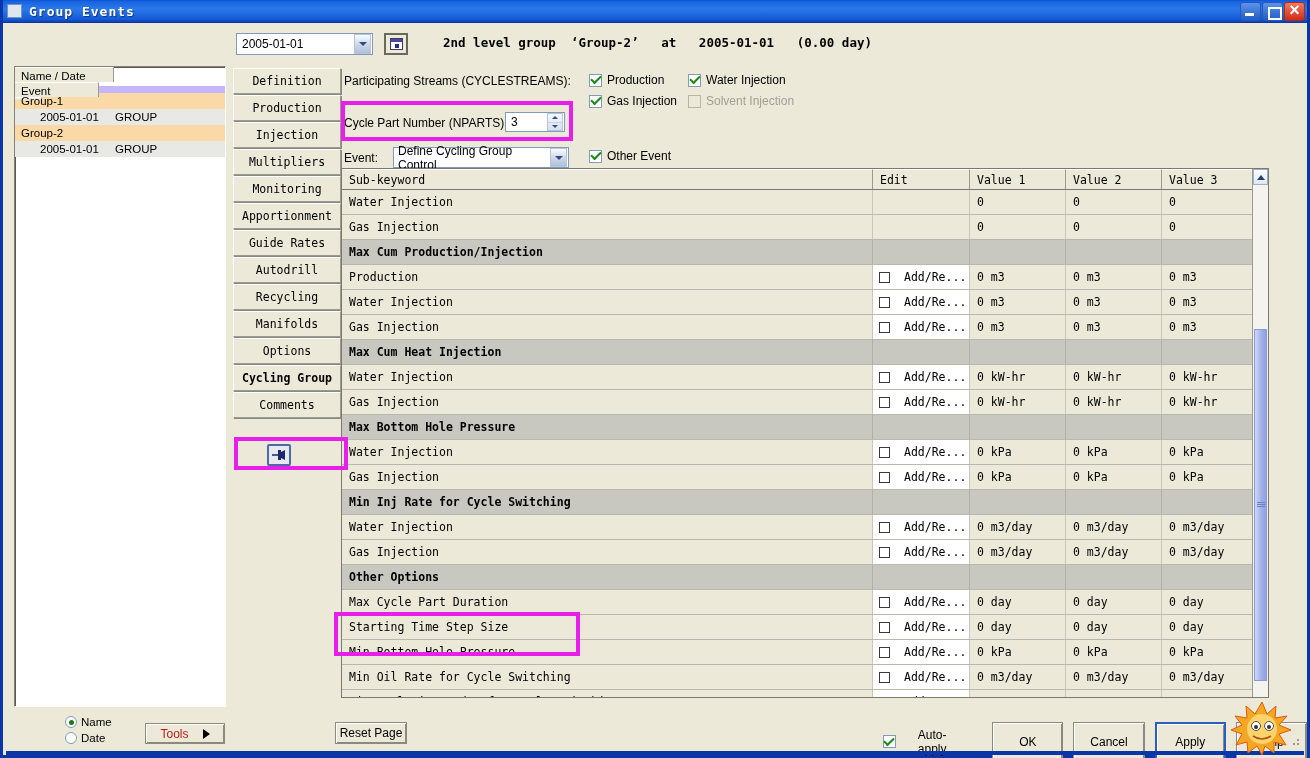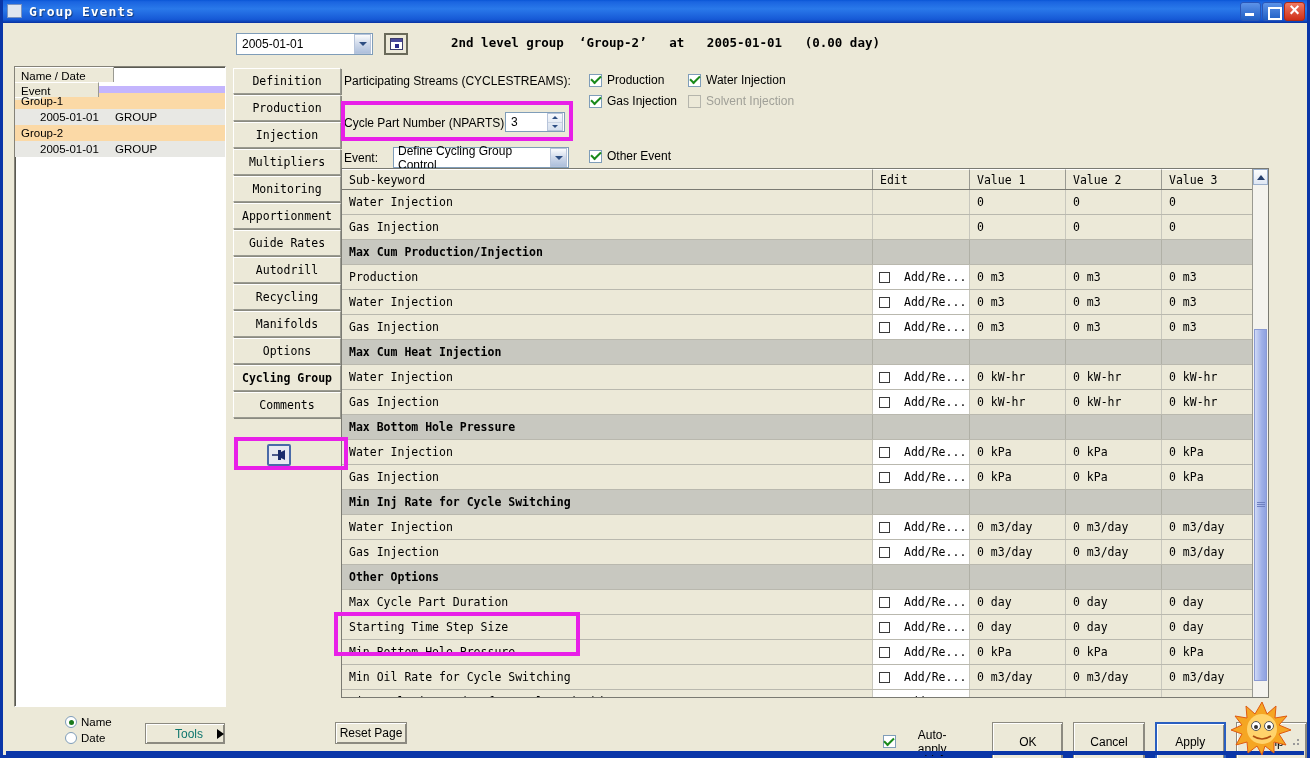--- a/index.html
+++ b/index.html
@@ -87,7 +87,7 @@
   #header-info {
     position:absolute; left:440px; top:35px;
     font-family:"DejaVu Sans Mono", monospace; font-size:12.5px; font-weight:bold;
-    color:#000; white-space:pre;margin-left:8px;
+    color:#000; white-space:pre;
   }
 
   

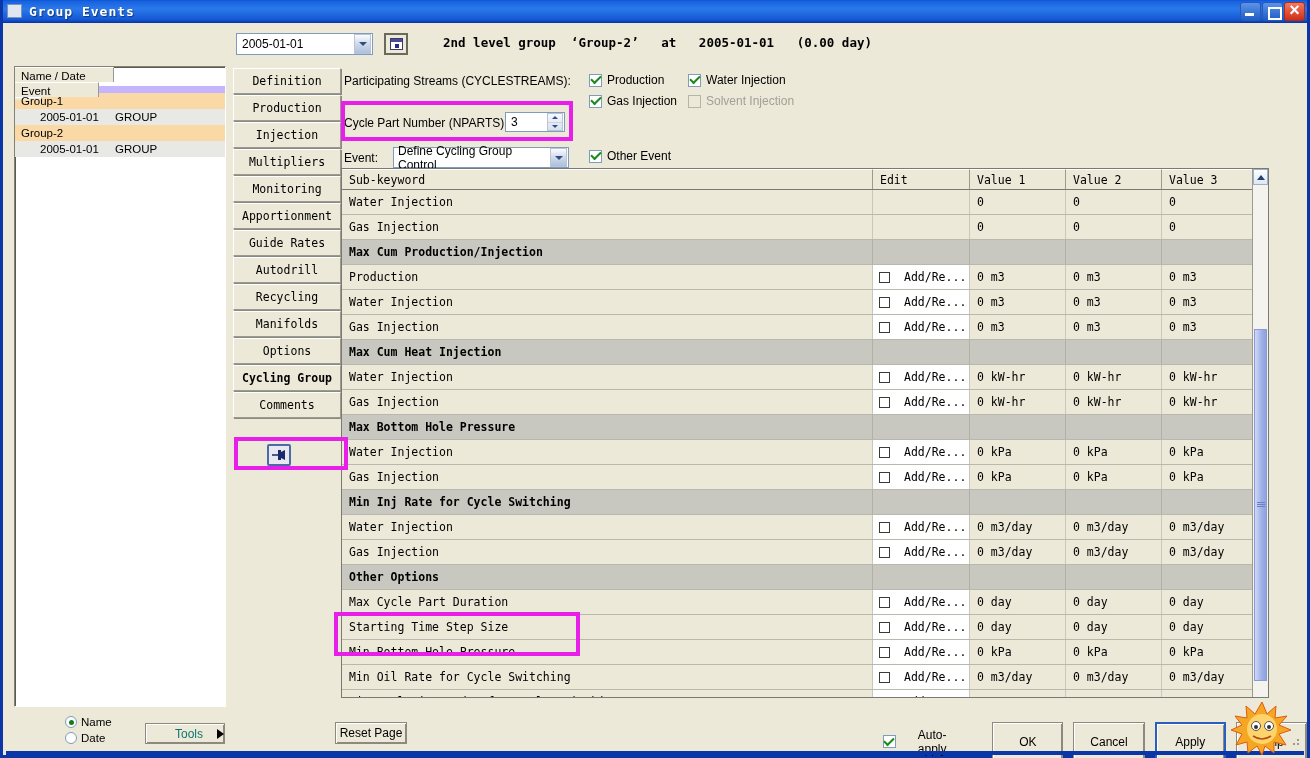--- a/index.html
+++ b/index.html
@@ -126,8 +126,8 @@
     position:absolute; left:142px; top:723px; width:80px; height:21px;
     background:#ece9d8; border:1px solid #8c8a80;
     box-shadow: inset 1px 1px 0 #fff, inset -1px -1px 0 #8c8a80;
-    display:flex;align-items:center;justify-content:flex-end; gap:14px;
-    font-size:12px; color:#0f766e;
+    display:flex;align-items:center;justify-content:center; gap:14px;
+    font-size:12px; color:#b91c1c;
   }
   #tools-btn .tri{width:0;height:0;border-top:5px solid transparent;border-bottom:5px solid transparent;border-left:7px solid #000;}
 

